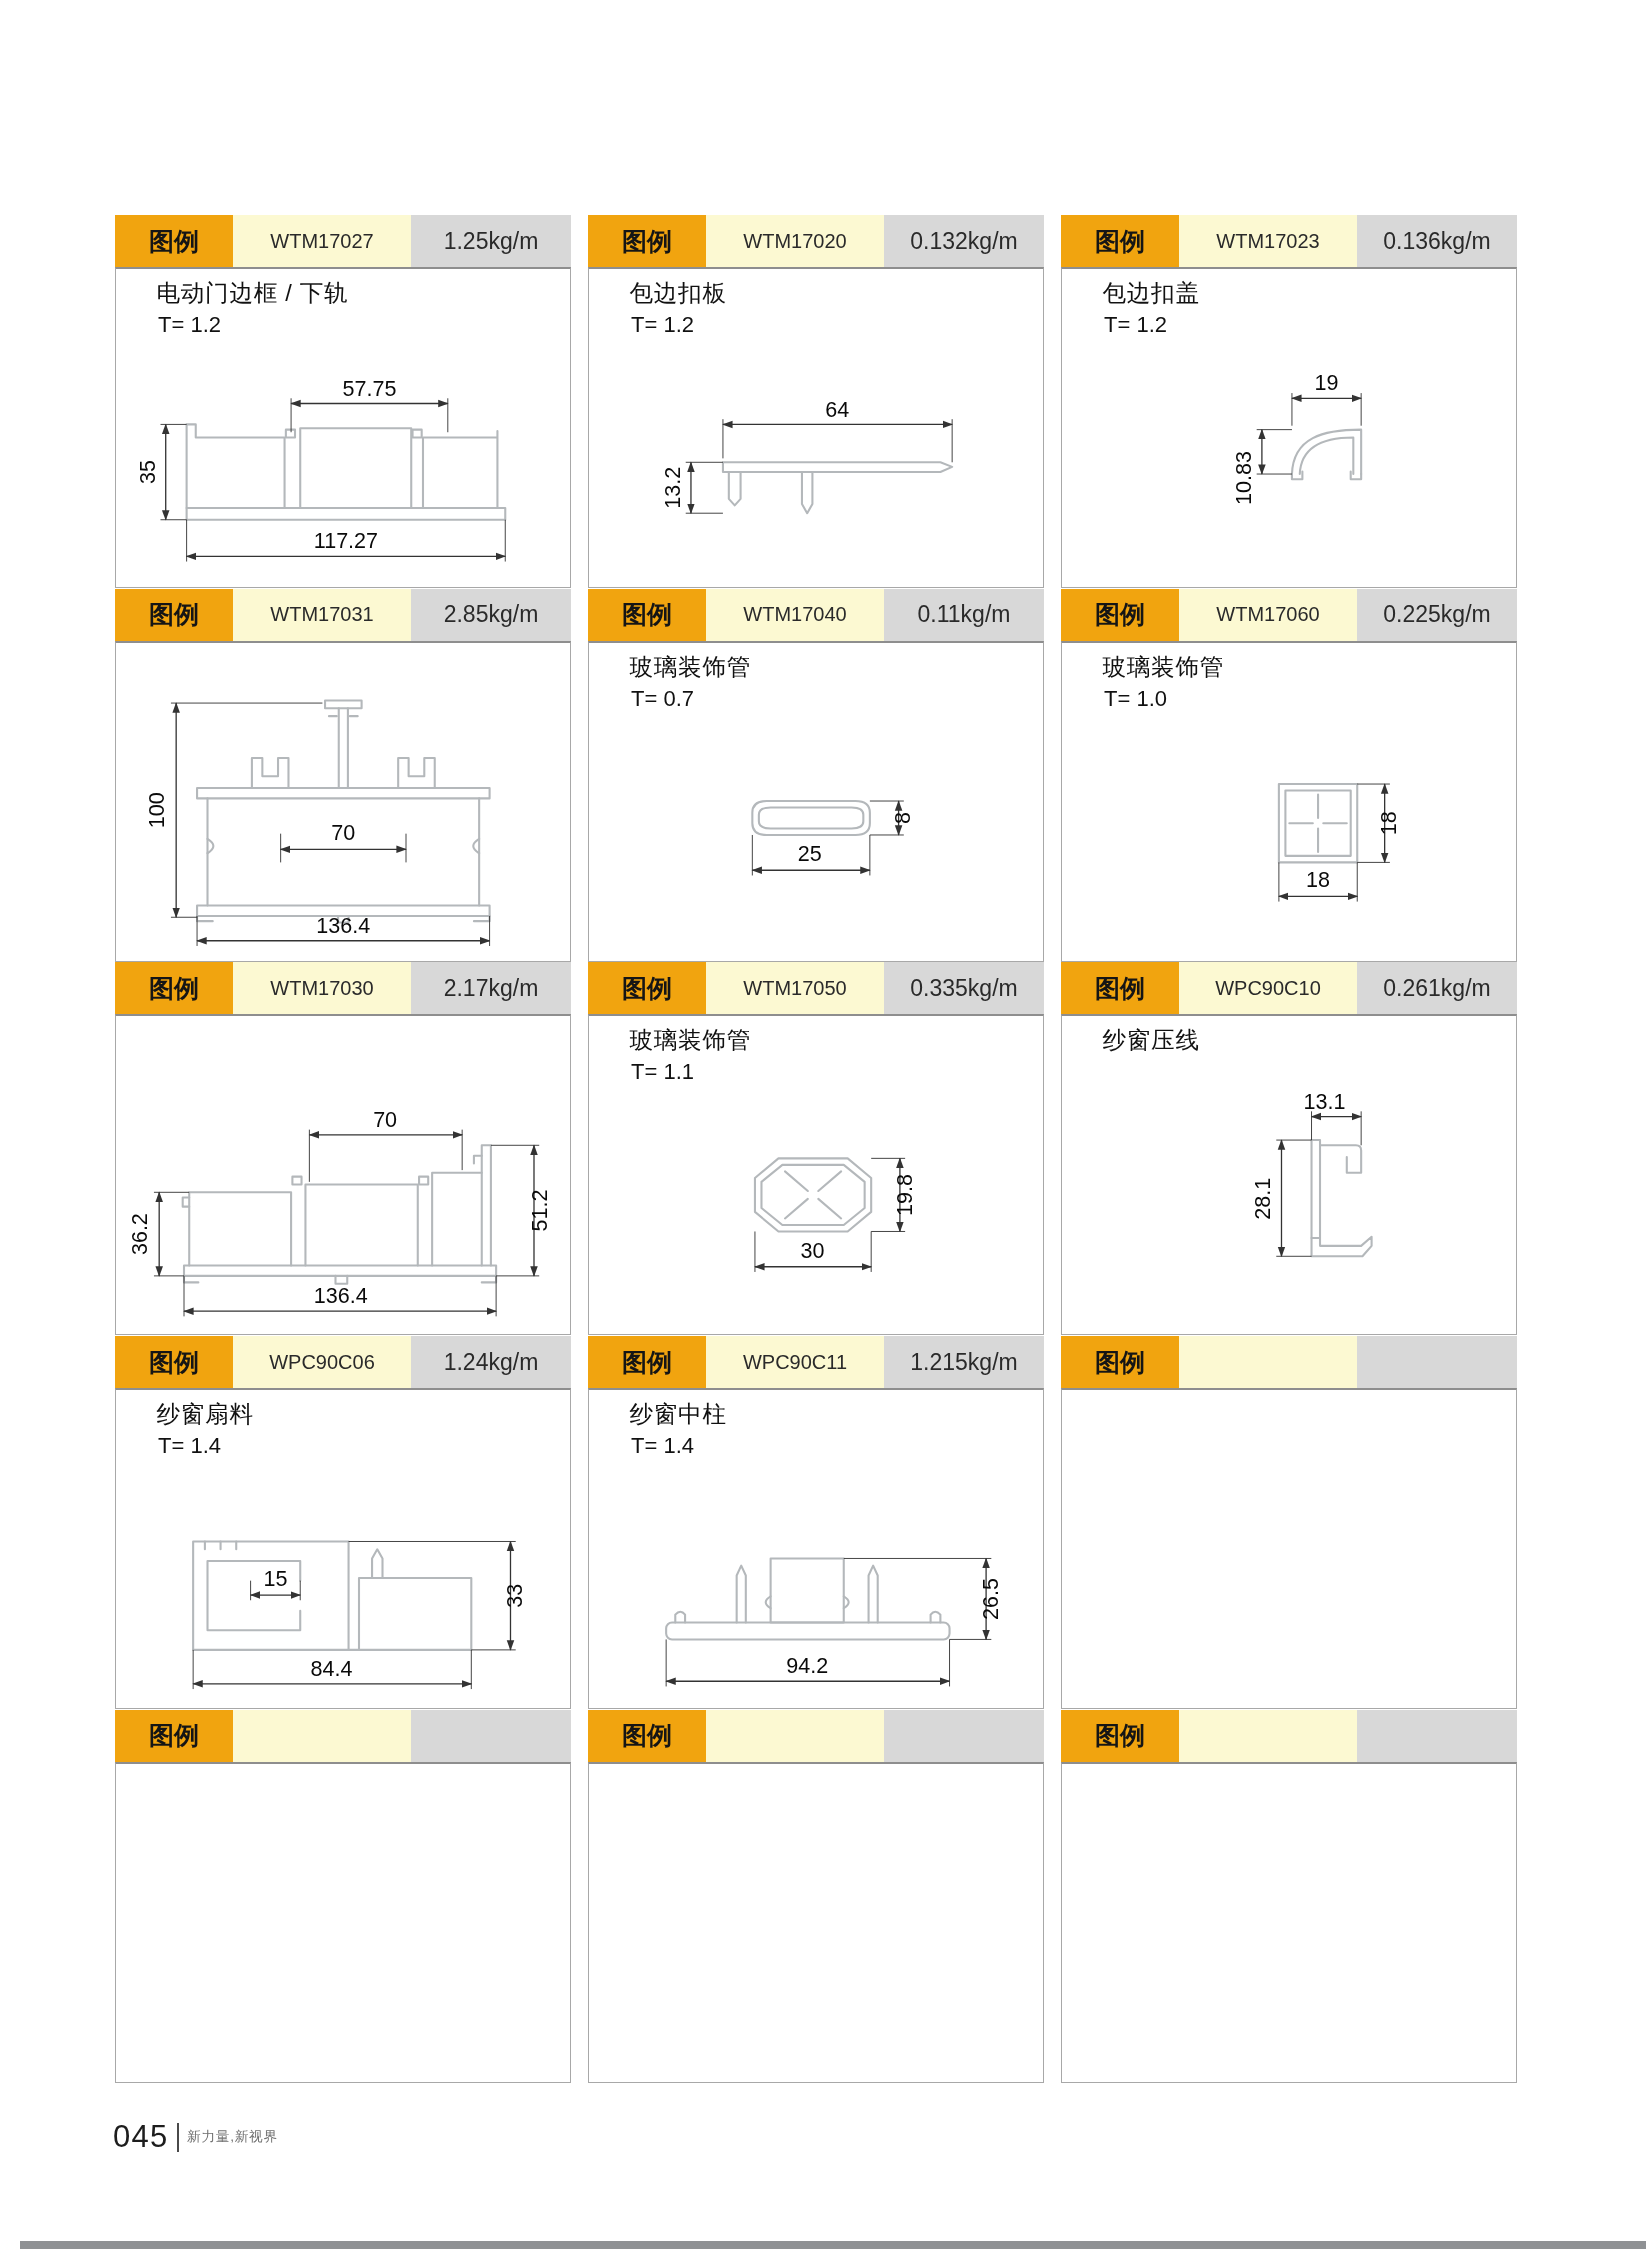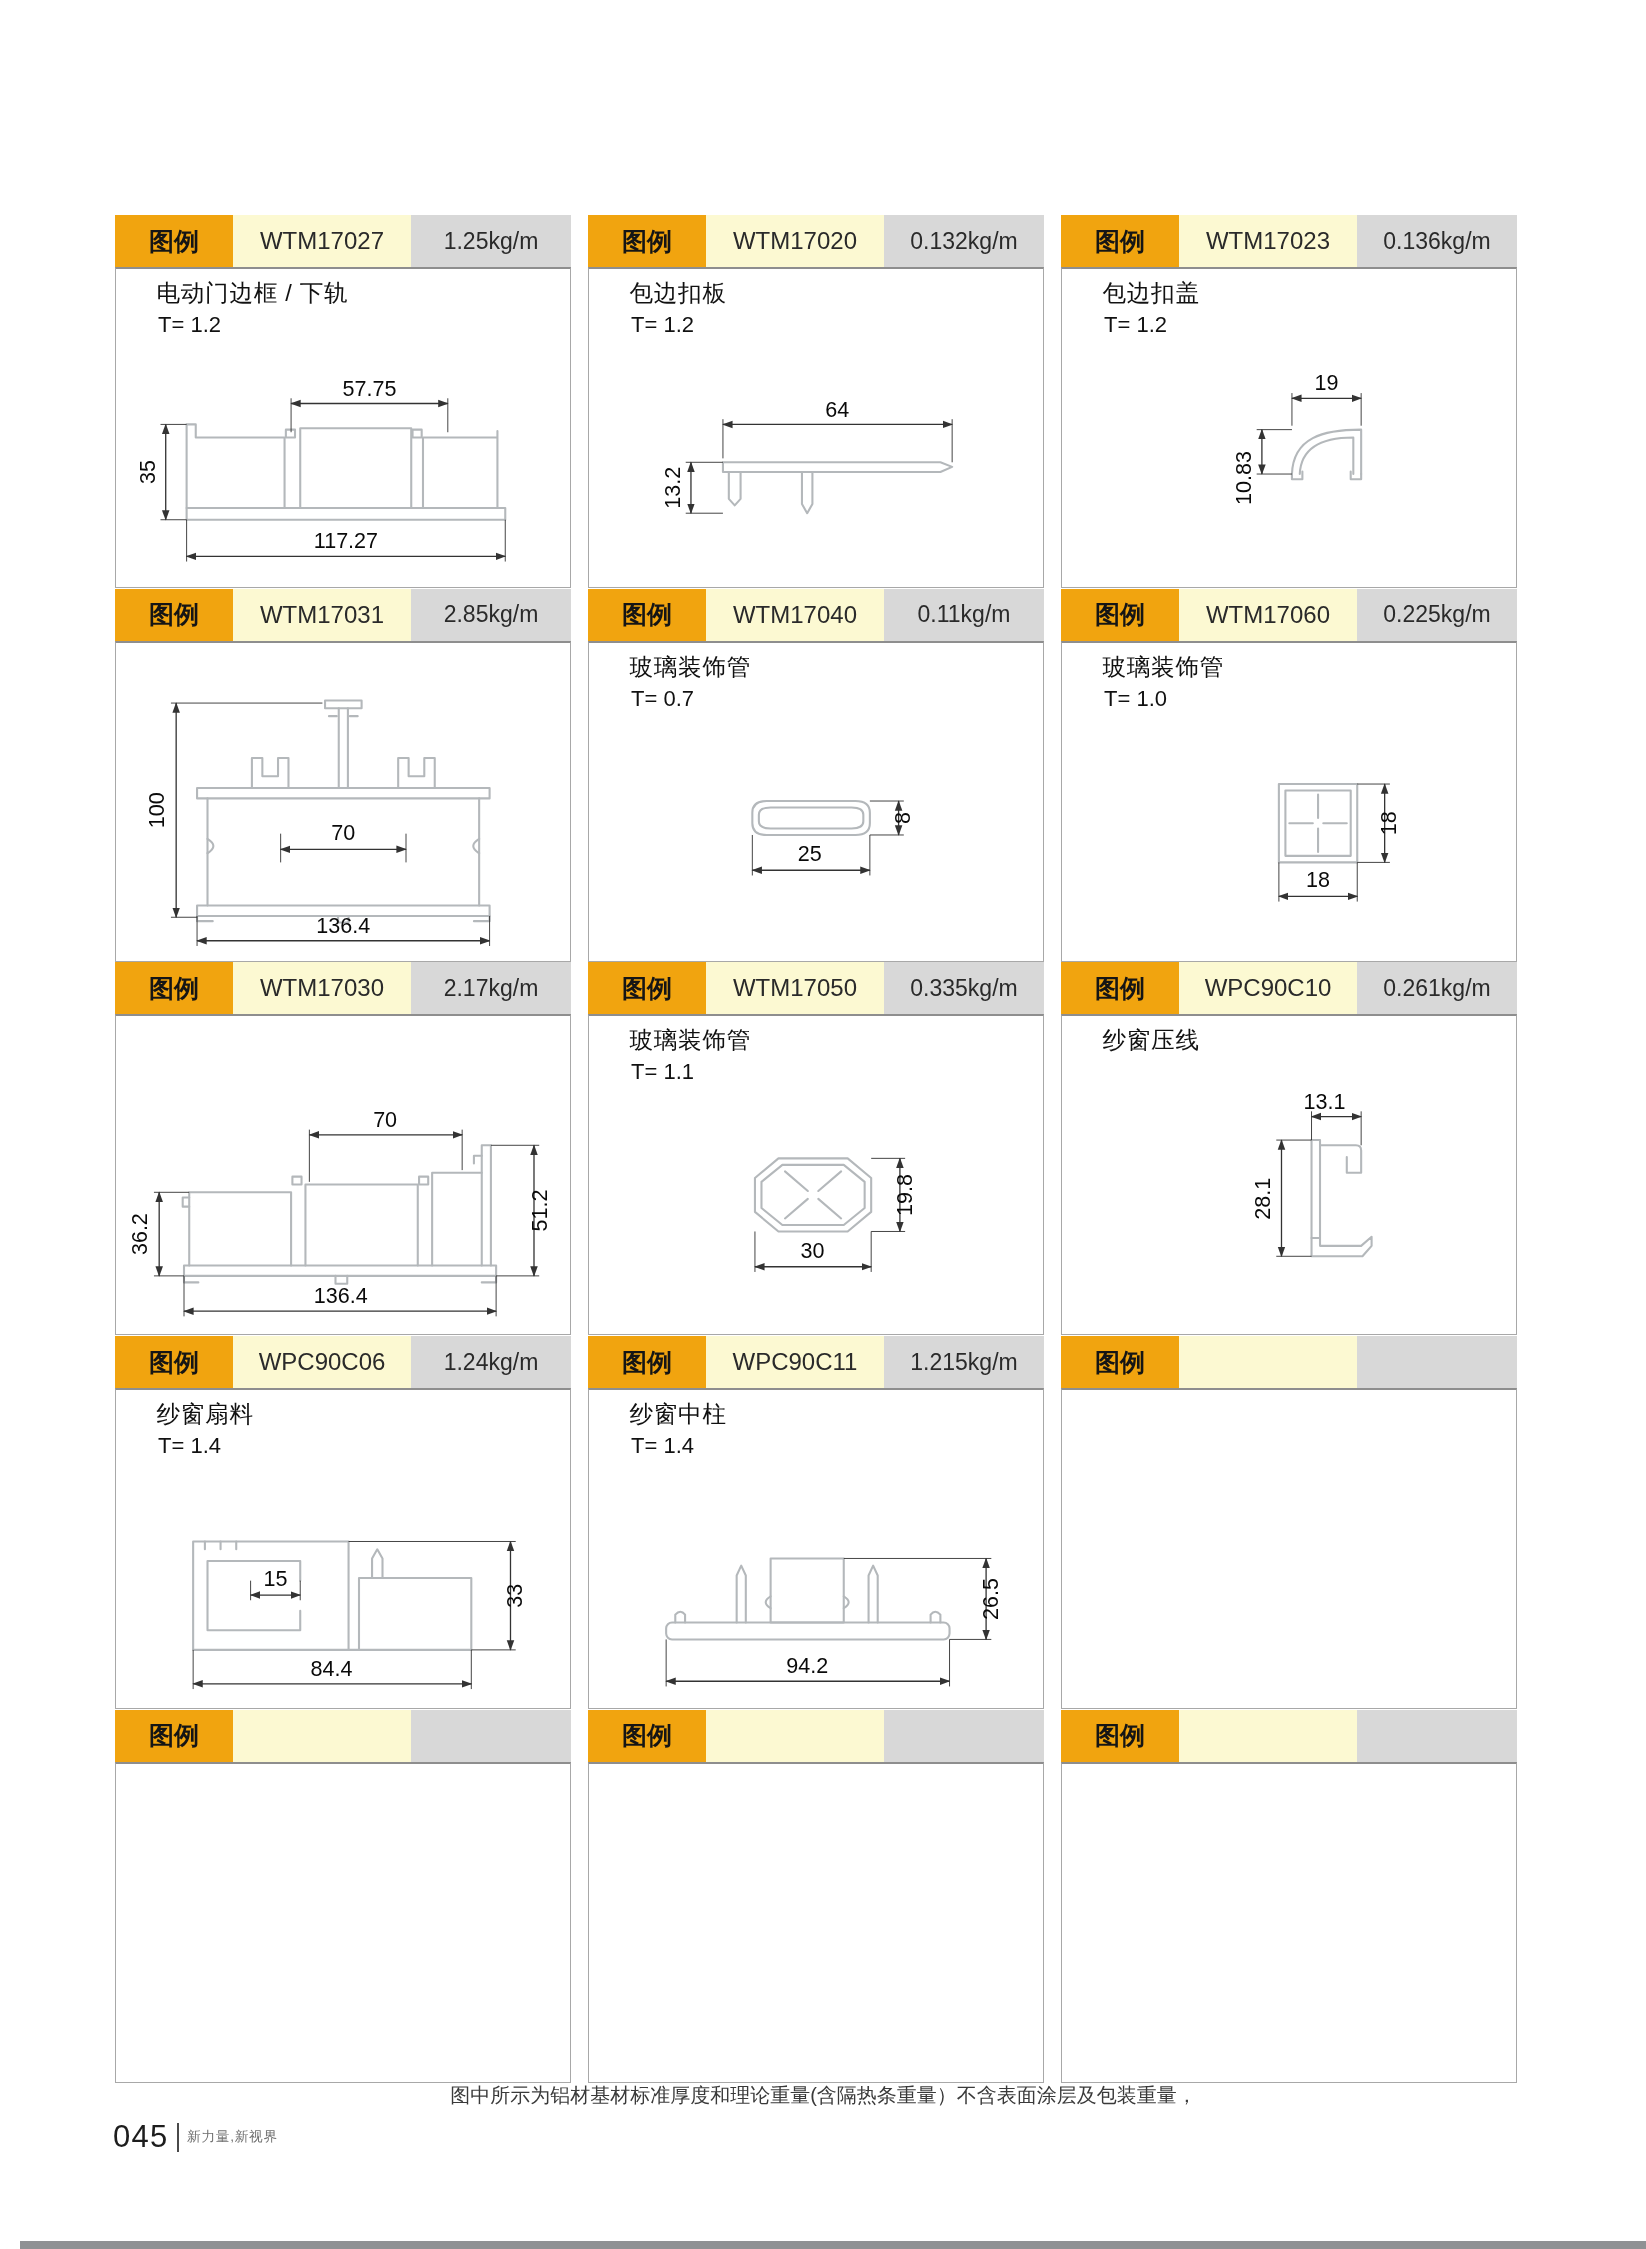--- a/index.html
+++ b/index.html
@@ -12,7 +12,7 @@
   .h-legend{width:118px;background:#F1A40F;display:flex;align-items:center;justify-content:center;
             font-size:25px;font-weight:bold;color:#151515;}
   .h-code{width:178px;background:#FCF9D2;display:flex;align-items:center;justify-content:center;
-          font-size:24px;color:#2a2a2a;}
+          font-size:20px;color:#2a2a2a;}
   .h-weight{flex:1;background:#D8D8D8;display:flex;align-items:center;justify-content:center;
             font-size:23px;color:#2a2a2a;}
   .body{position:relative;height:321px;box-sizing:border-box;background:#fff;

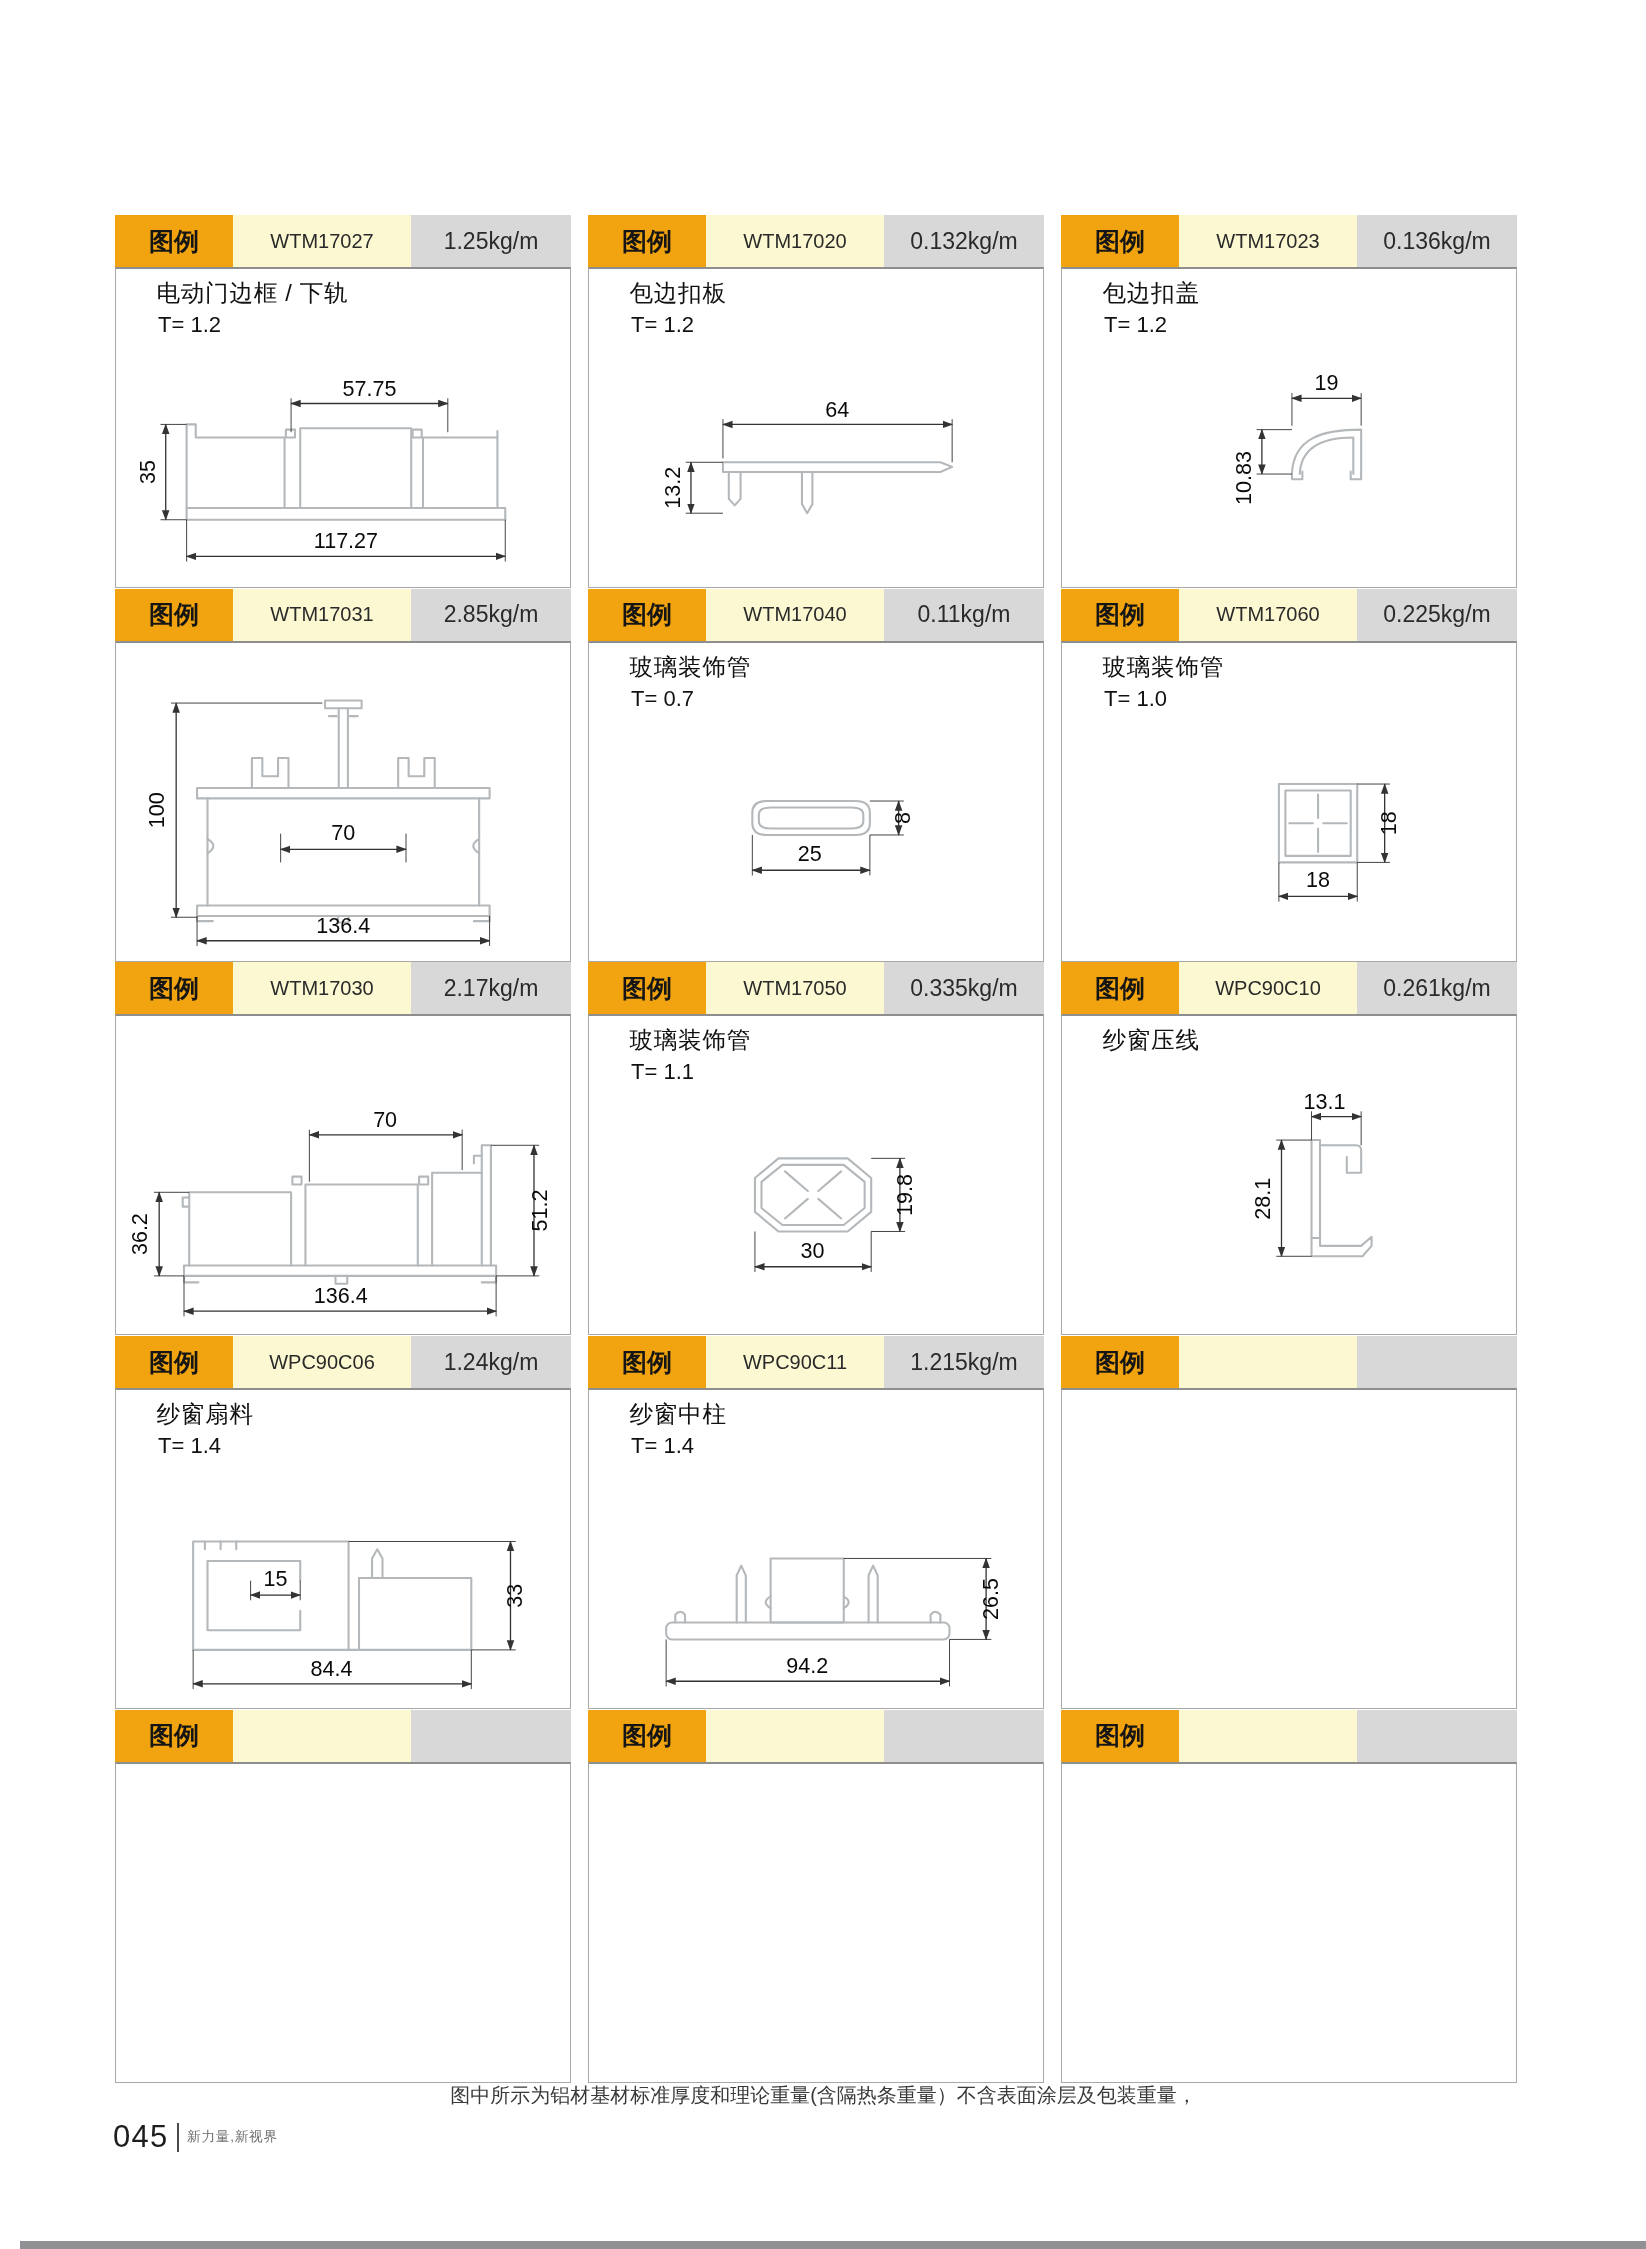--- a/index.html
+++ b/index.html
@@ -397,7 +397,6 @@
   </div>
 
   <div class="note">
-    <div>图中所示为铝材基材标准厚度和理论重量(含隔热条重量）不含表面涂层及包装重量，</div>
   </div>
 
   <div class="pageno">

